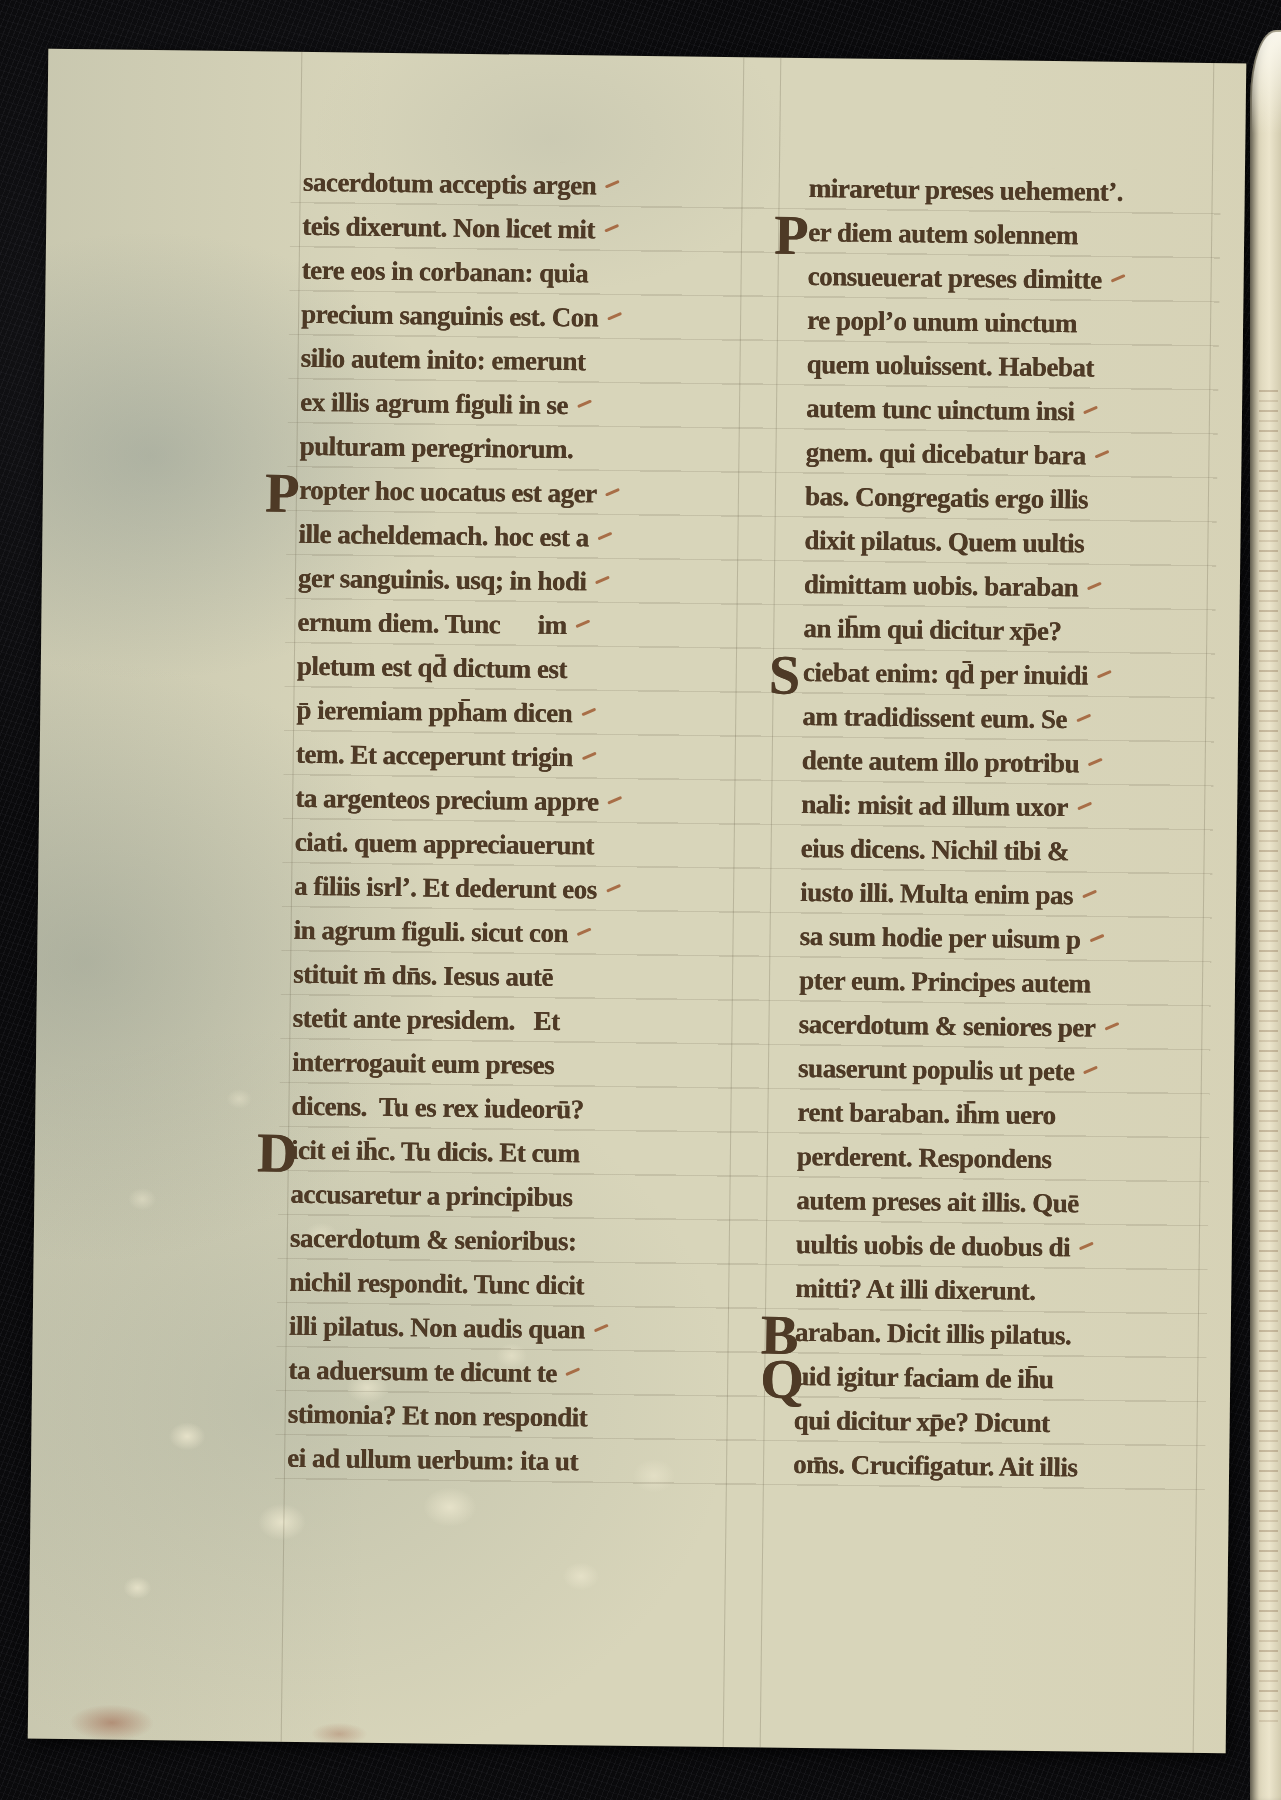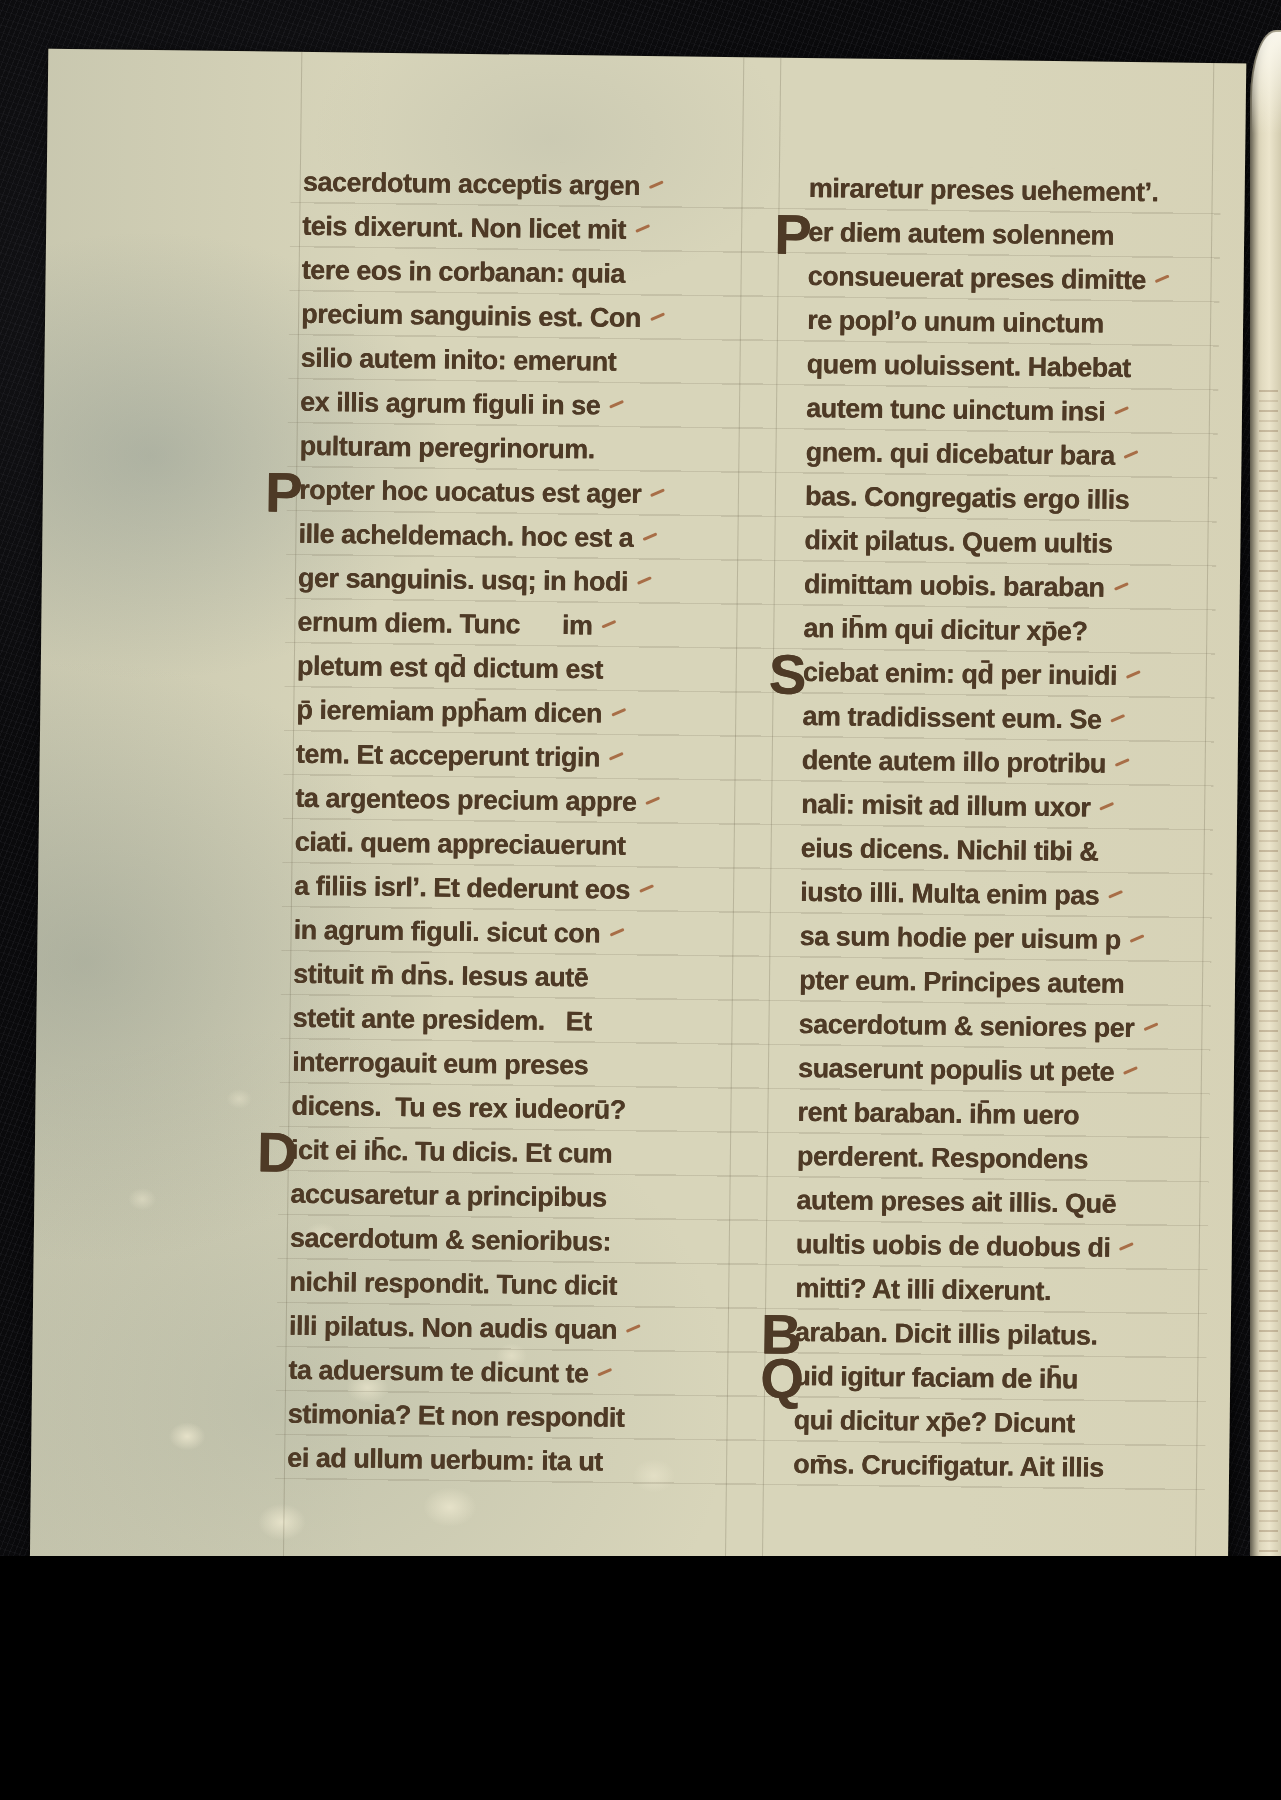--- a/index.html
+++ b/index.html
@@ -5,10 +5,10 @@
   html,body{margin:0;padding:0;background:#000;}
   .scene{
     position:relative;
-    width:1281px;height:1556px;
+    width:1281px;height:1800px;
     overflow:hidden;
     background:var(--fabric,#0a0a0c);
-    font-family:Liberation Sans, sans-serif;
+    font-family:Liberation Serif, serif;
   }
   
   .scene .fabric{

